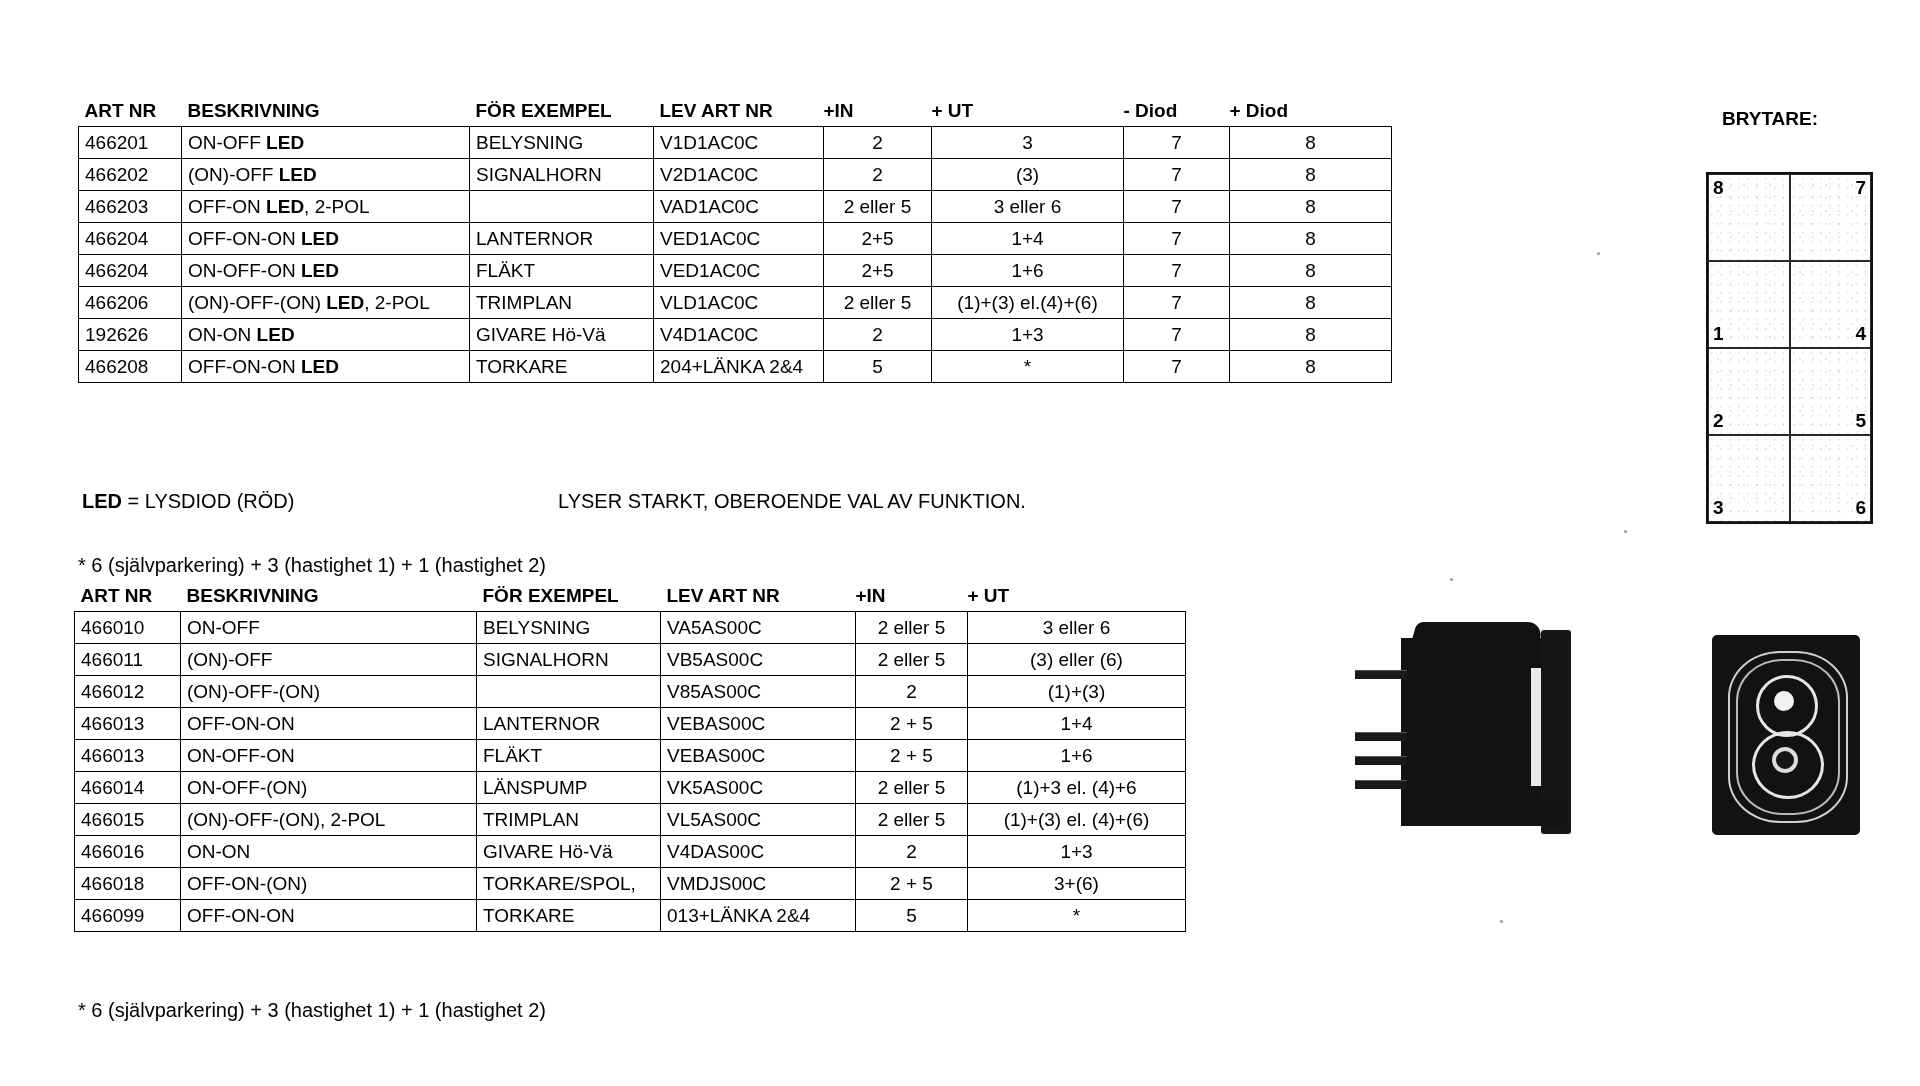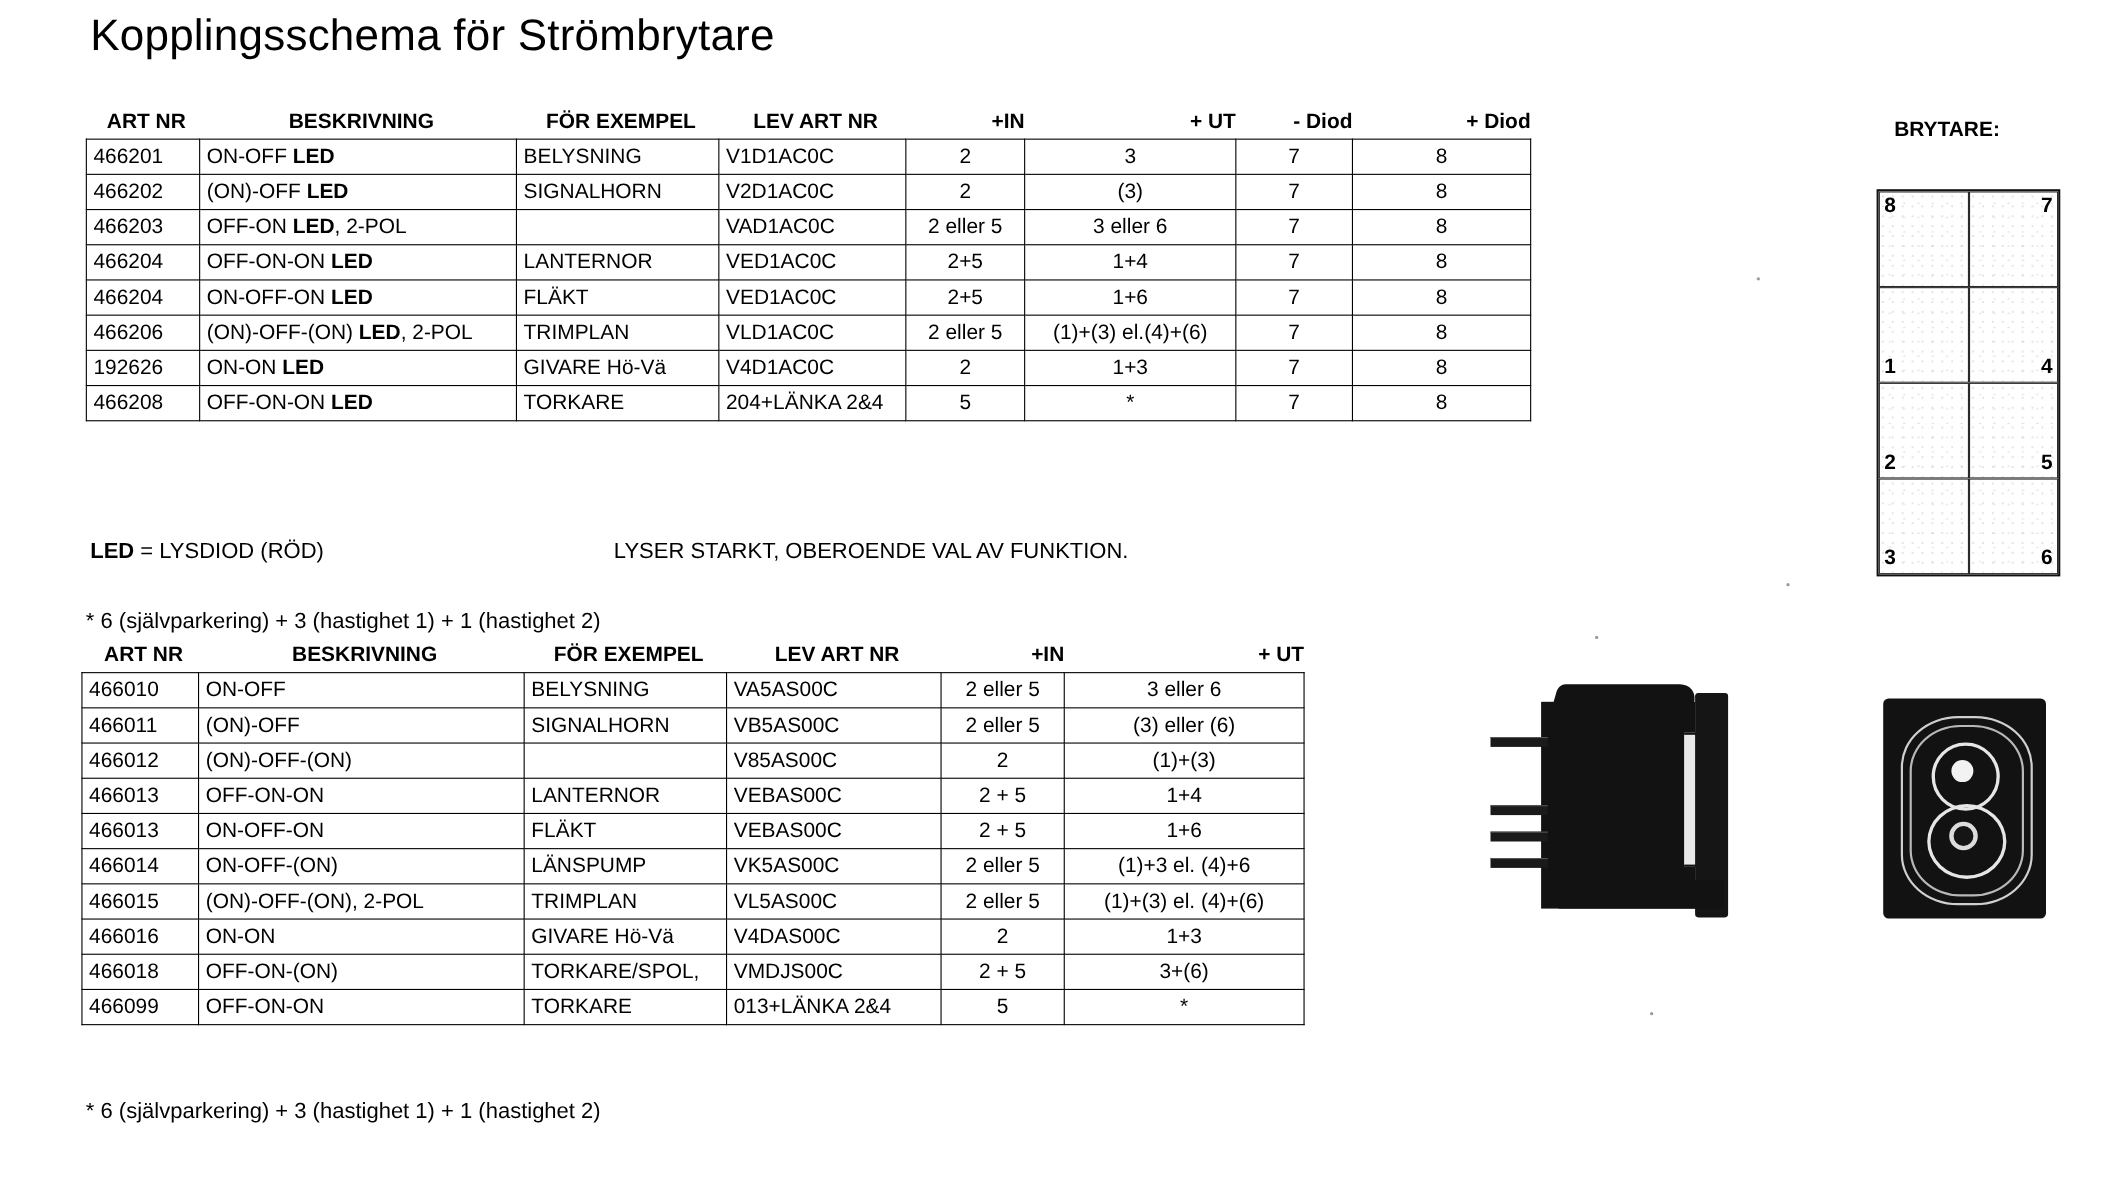--- a/index.html
+++ b/index.html
@@ -262,7 +262,6 @@
 
 <div class="page">
 
-  <div class="title">Kopplingsschema för Strömbrytare</div>
 
   <div id="table1-wrap">
     <table class="datatable" id="table1">

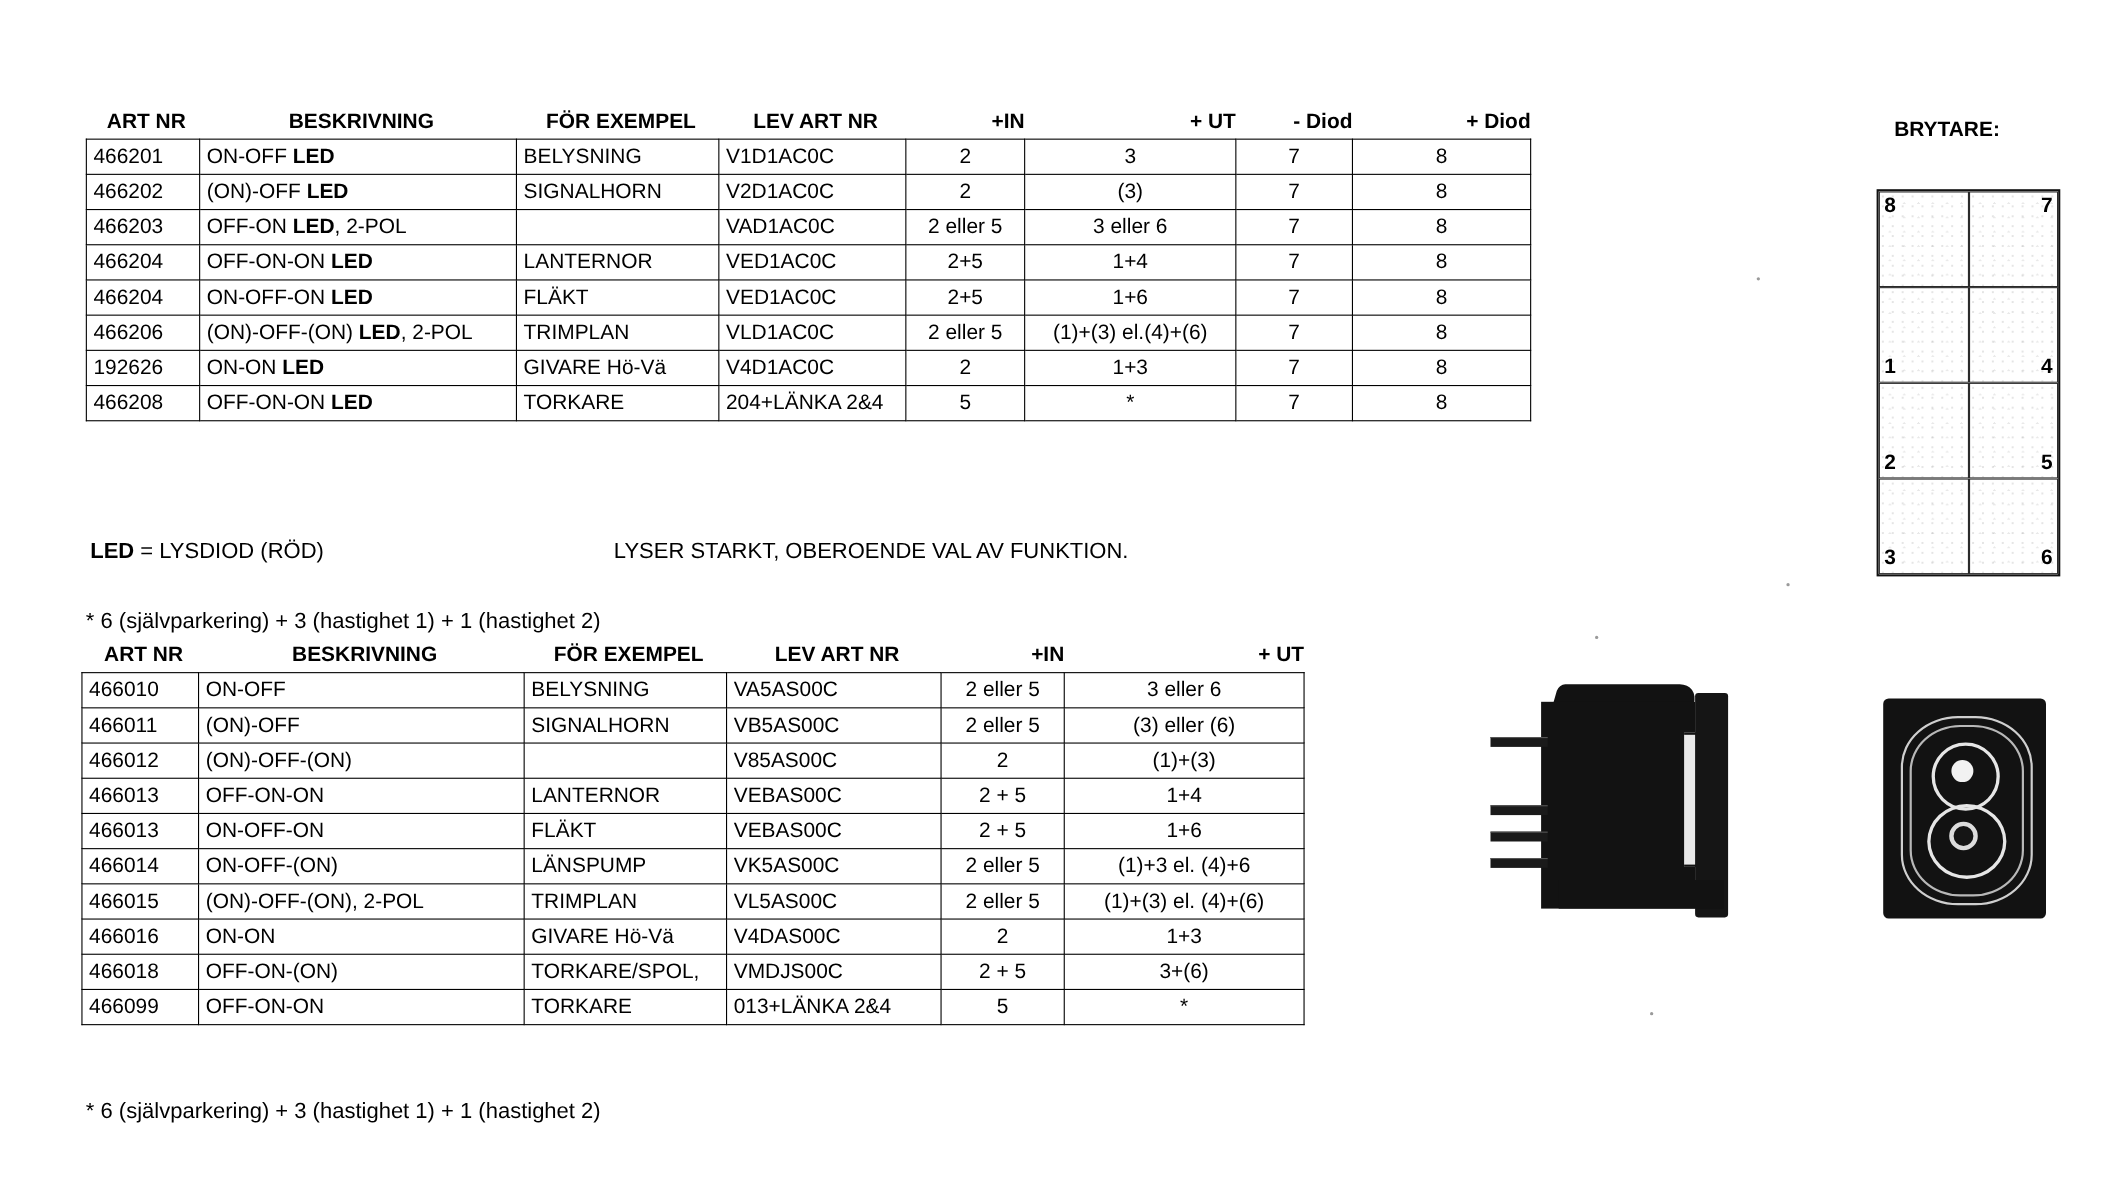--- a/index.html
+++ b/index.html
@@ -39,7 +39,7 @@
   table.datatable th {
     font-weight: bold;
     font-size: 19px;
-    text-align: center;
+    text-align: left;
     padding: 0 0 4px 6px;
     border: none;
     white-space: nowrap;

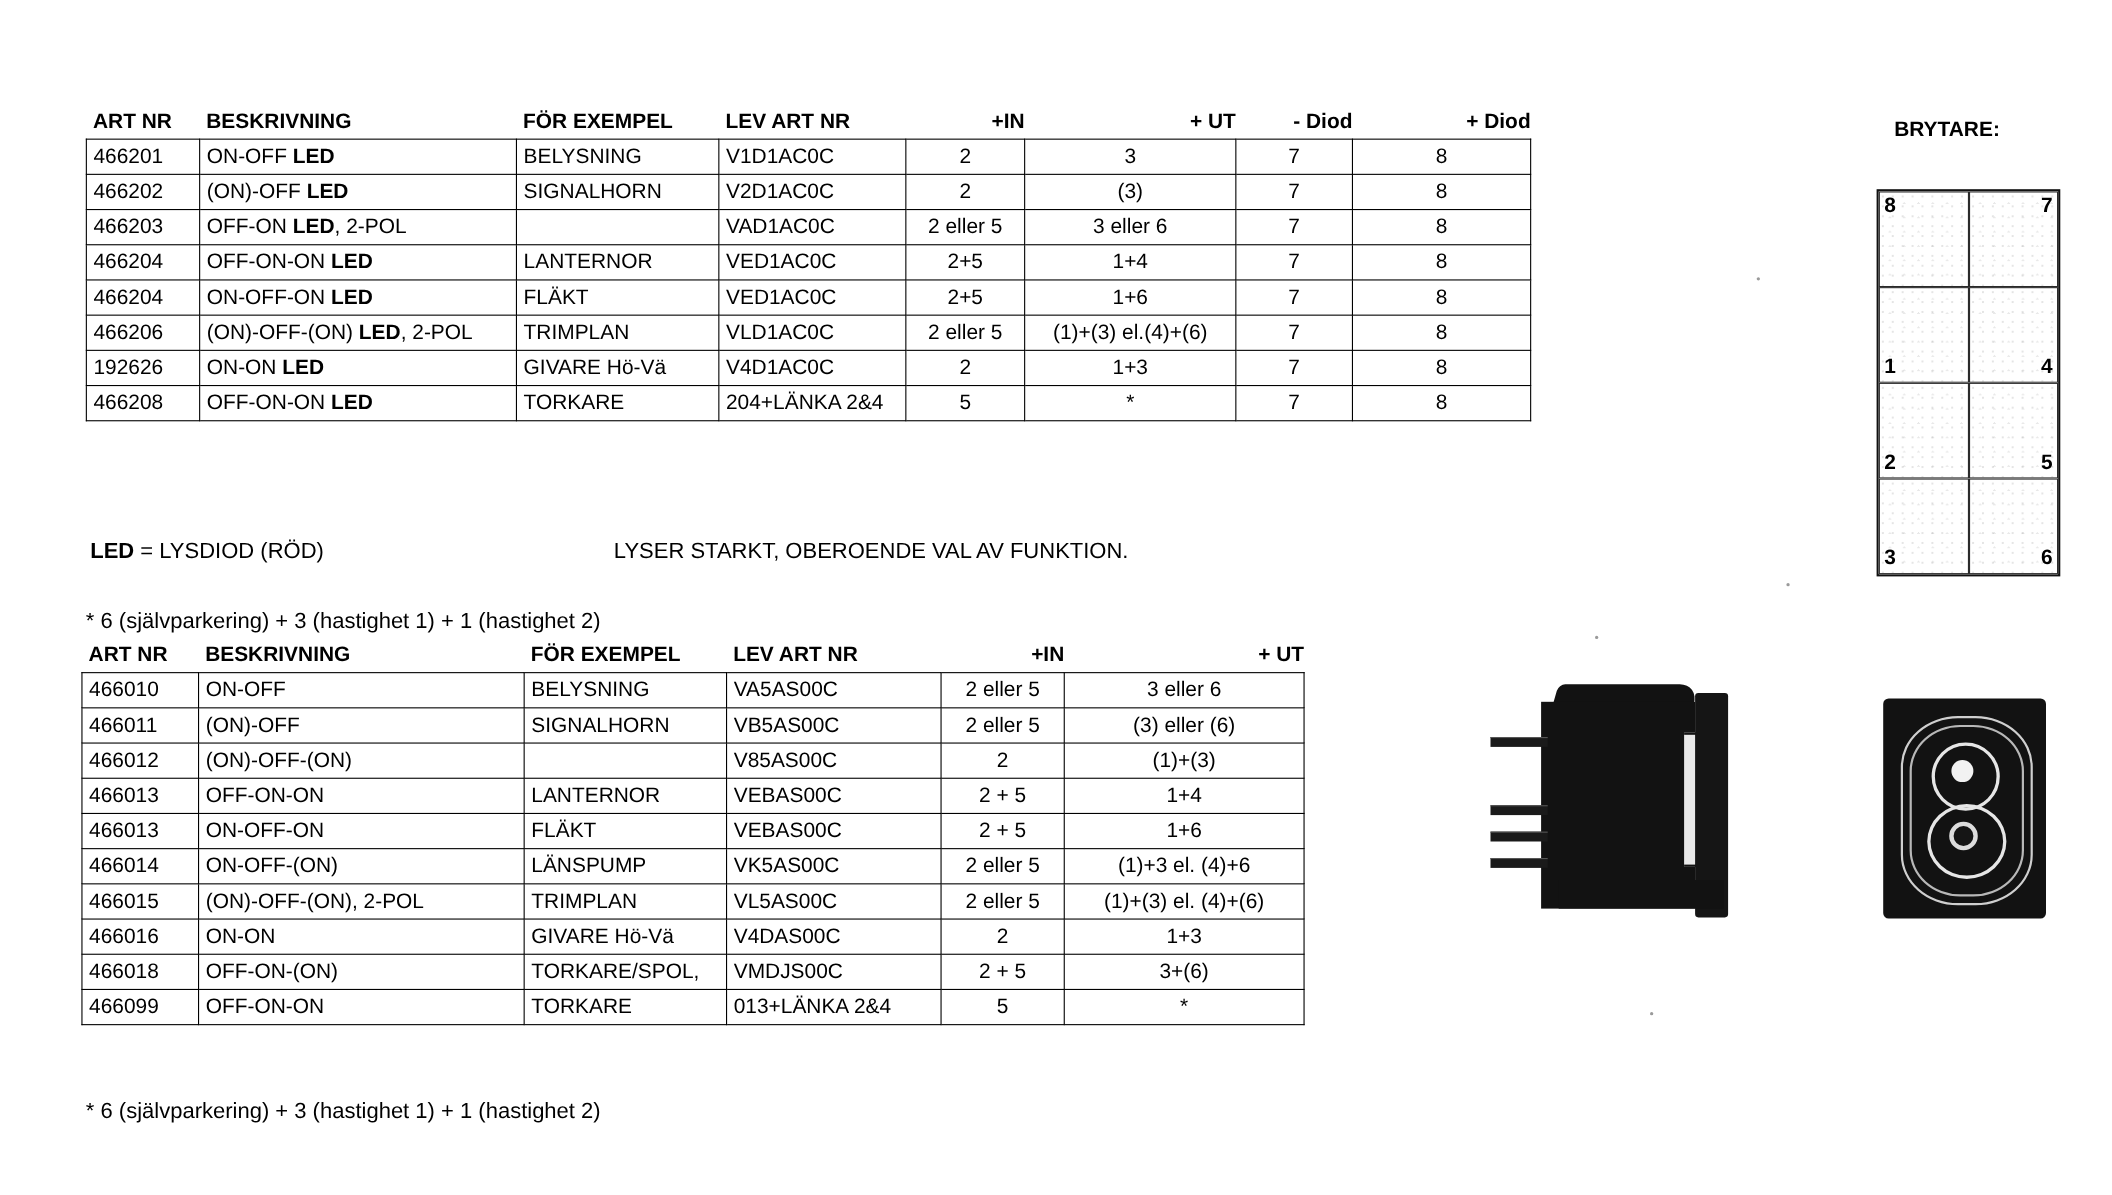--- a/index.html
+++ b/index.html
@@ -45,7 +45,7 @@
     white-space: nowrap;
   }
   table.datatable th.c {
-    text-align: right;
+    text-align: left;
     padding-left: 0;
   }
   table.datatable td {

